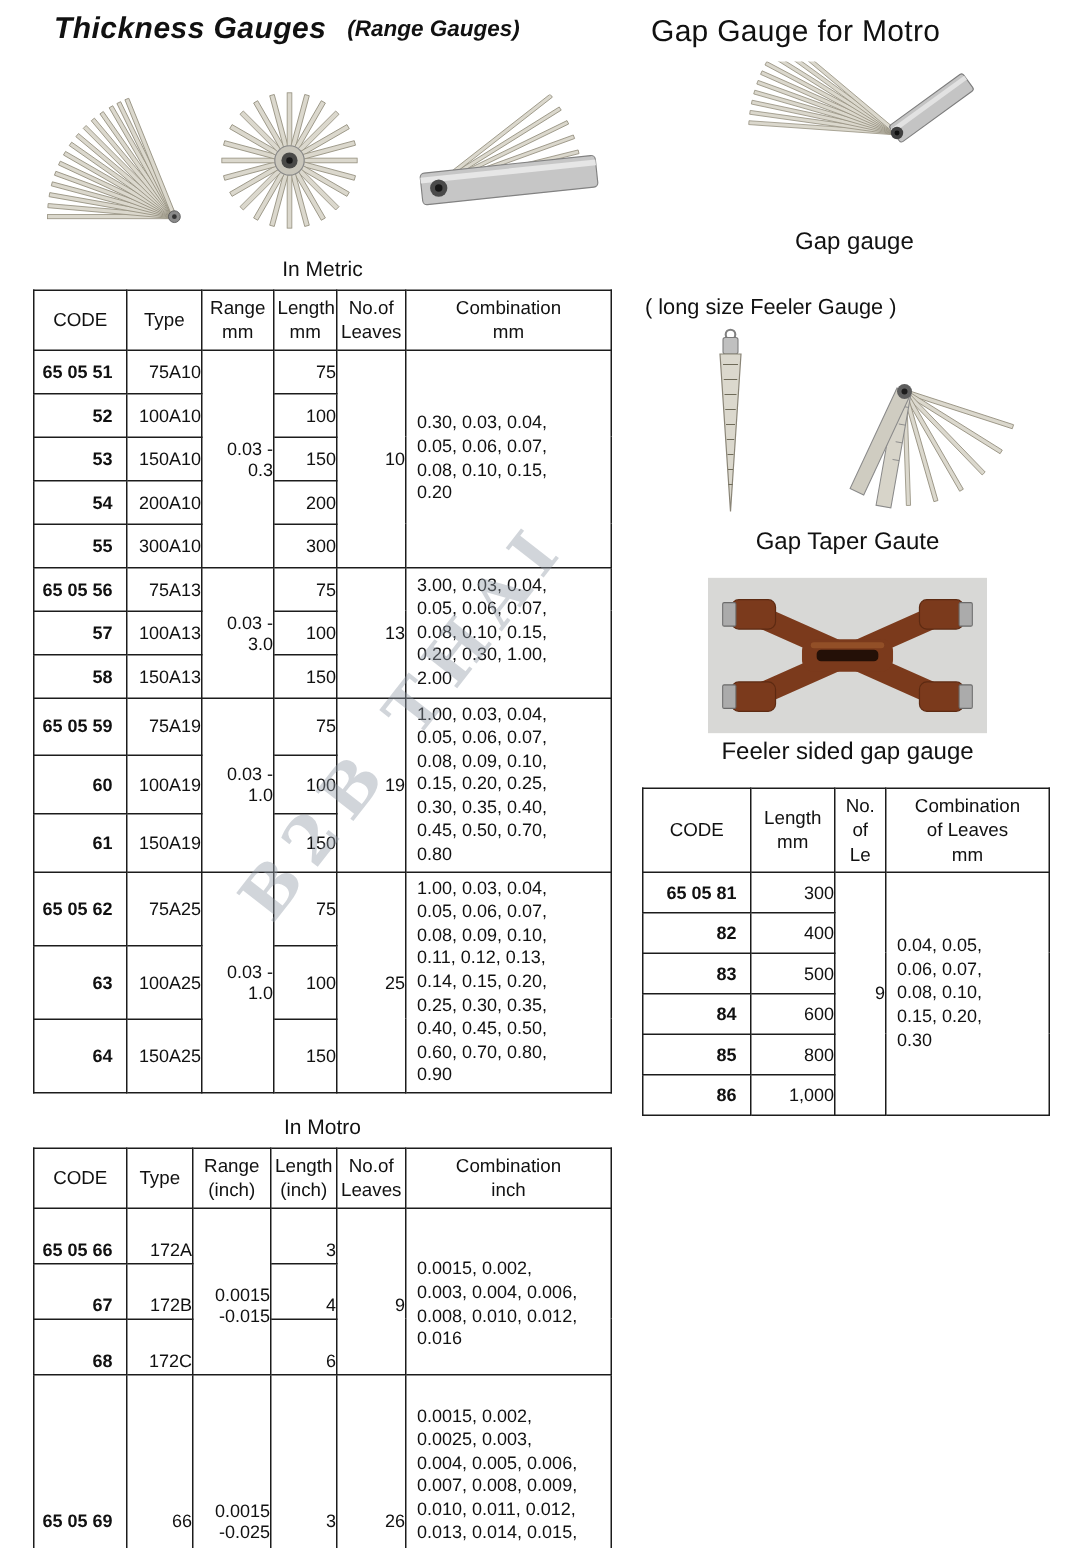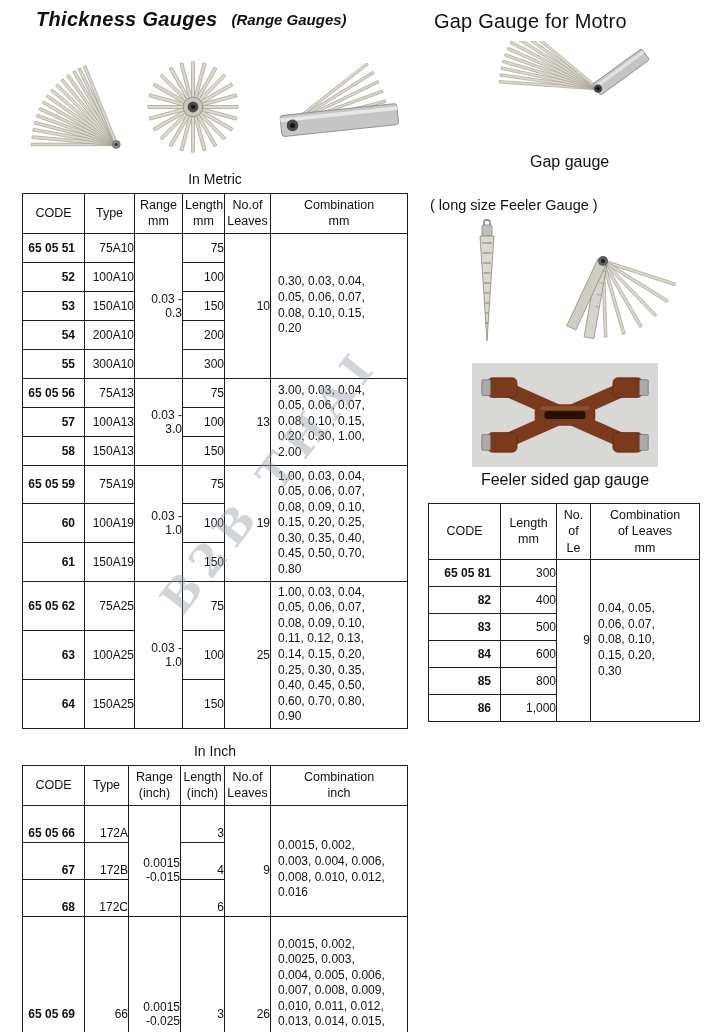--- a/index.html
+++ b/index.html
@@ -403,6 +403,7 @@
       <circle cx="158" cy="46" r="5" fill="#5e5e5e"></circle>
       <circle cx="158" cy="46" r="2" fill="#1c1c1c"></circle>
     </svg>
+    <div class="caption">Gap Taper Gaute</div>
 
     <svg class="img-block" width="186" height="104" viewBox="0 0 190 106" style="margin-top:14px">
       <rect x="0" y="0" width="190" height="106" fill="#d8d8d6"></rect>

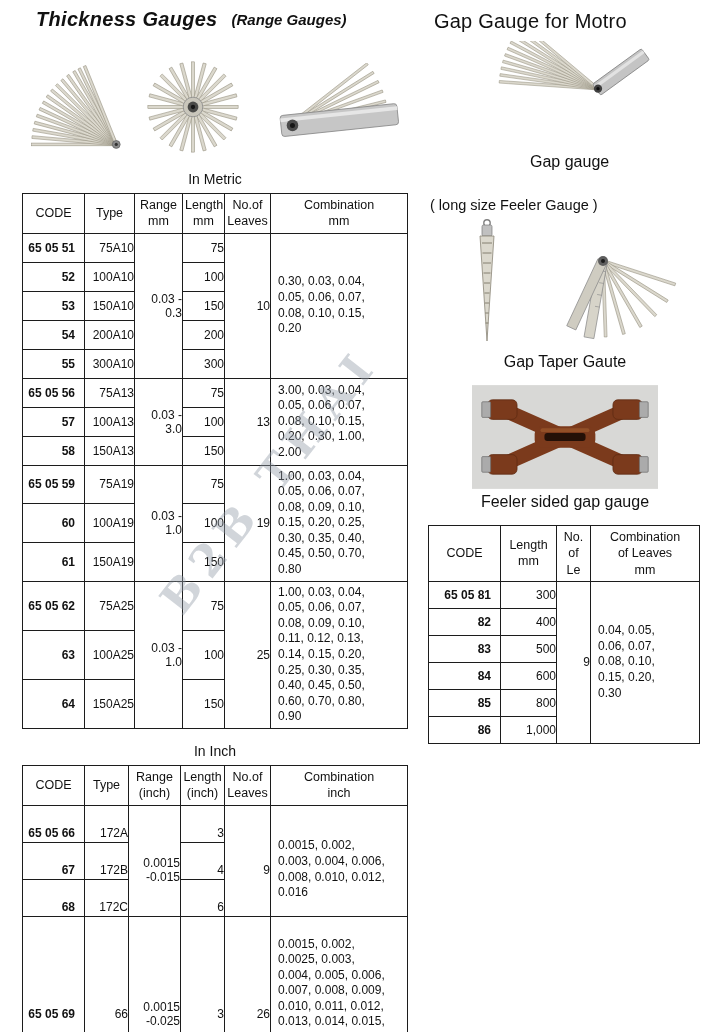--- a/index.html
+++ b/index.html
@@ -269,7 +269,7 @@
       </tbody>
     </table>
 
-    <div class="section-heading">In Inch</div>
+    <div class="section-heading">In Motro</div>
 
     <table class="spec left-table inch-table">
       <colgroup>

